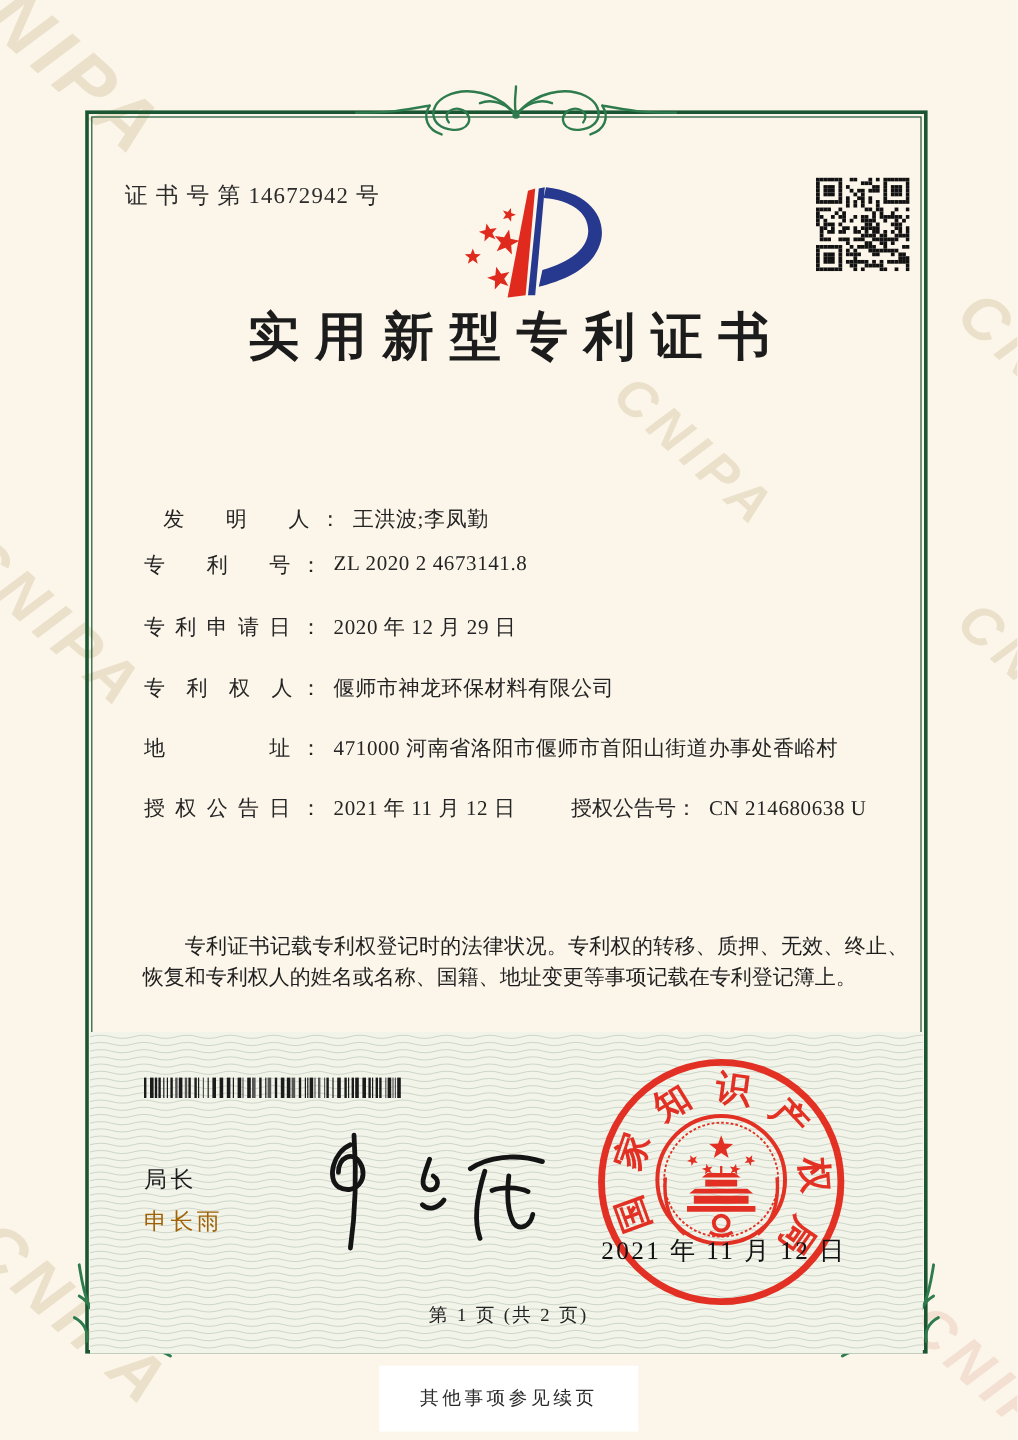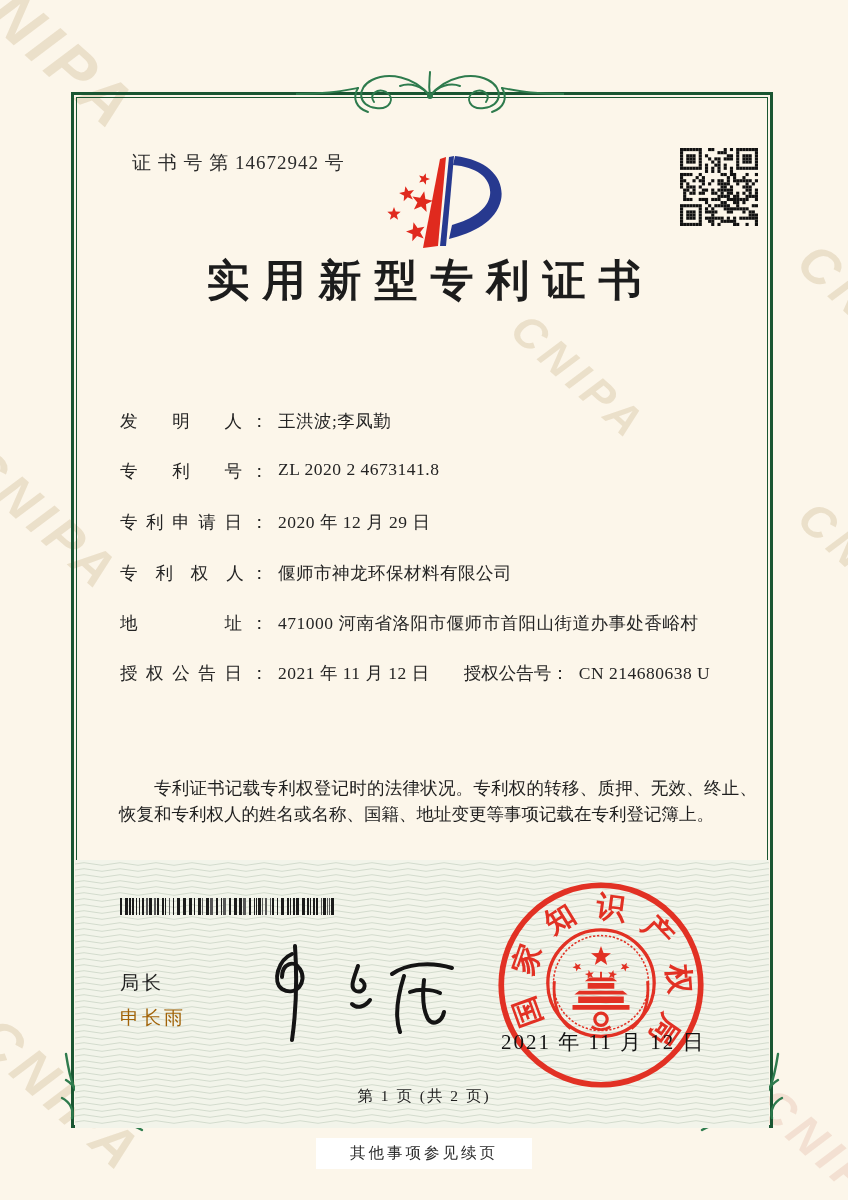--- a/index.html
+++ b/index.html
@@ -21,7 +21,7 @@
 
   .content { position:absolute; inset:0; z-index:4; }
 
-  .cert-no { position:absolute; left:104px; top:150px; font-size:19px; color:#2b2b2b; letter-spacing:1px;margin-left:28px; }
+  .cert-no { position:absolute; left:104px; top:150px; font-size:19px; color:#2b2b2b; letter-spacing:1px; }
   .logo { position:absolute; left:352px; top:134px; }
   .qr { position:absolute; left:680px; top:148px; }
   .title { position:absolute; left:0; right:0; top:252px; text-align:center;

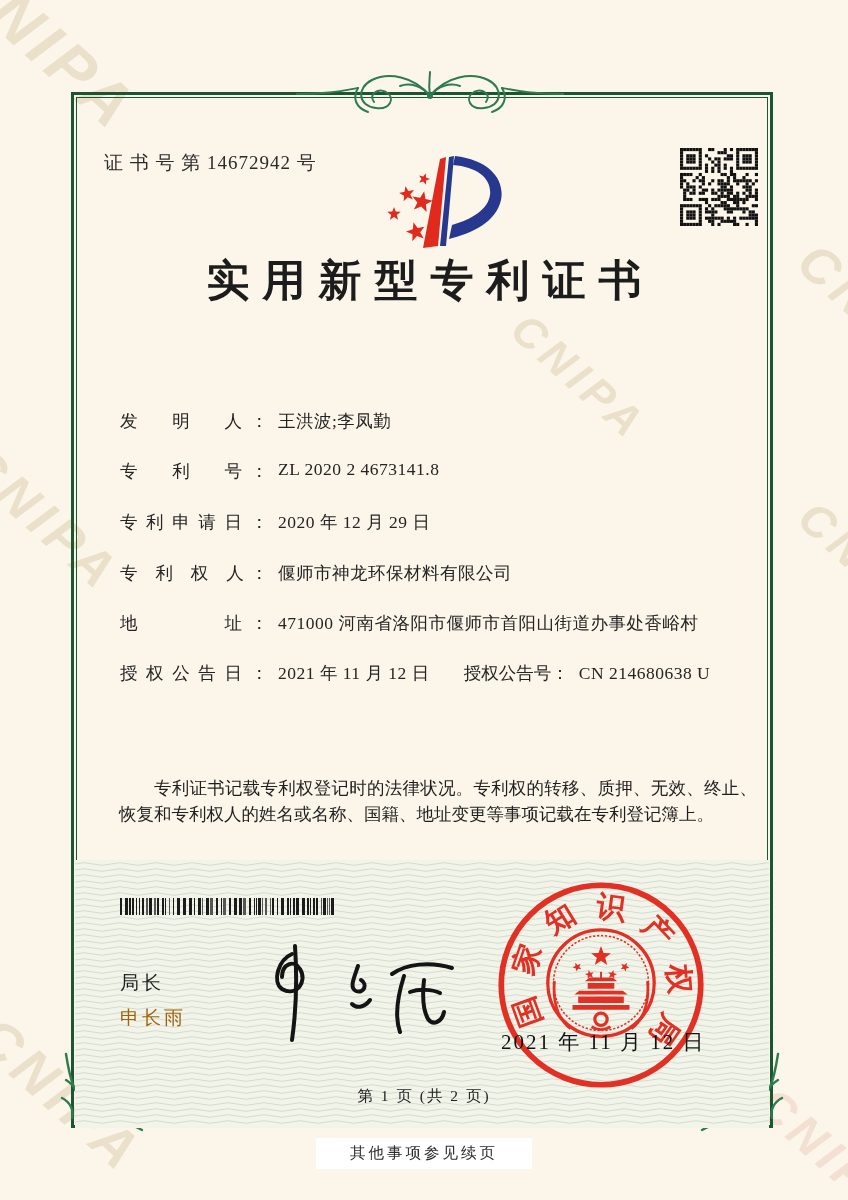--- a/index.html
+++ b/index.html
@@ -483,7 +483,7 @@
 
     <div class="title">实用新型专利证书</div>
 
-    <div class="row" style="top:409px;">
+    <div class="row" style="top:420px;margin-left:16px;">
       <span class="flabel">发　明　人：</span><span class="fvalue">王洪波;李凤勤</span>
     </div>
     <div class="row" style="top:459px;">

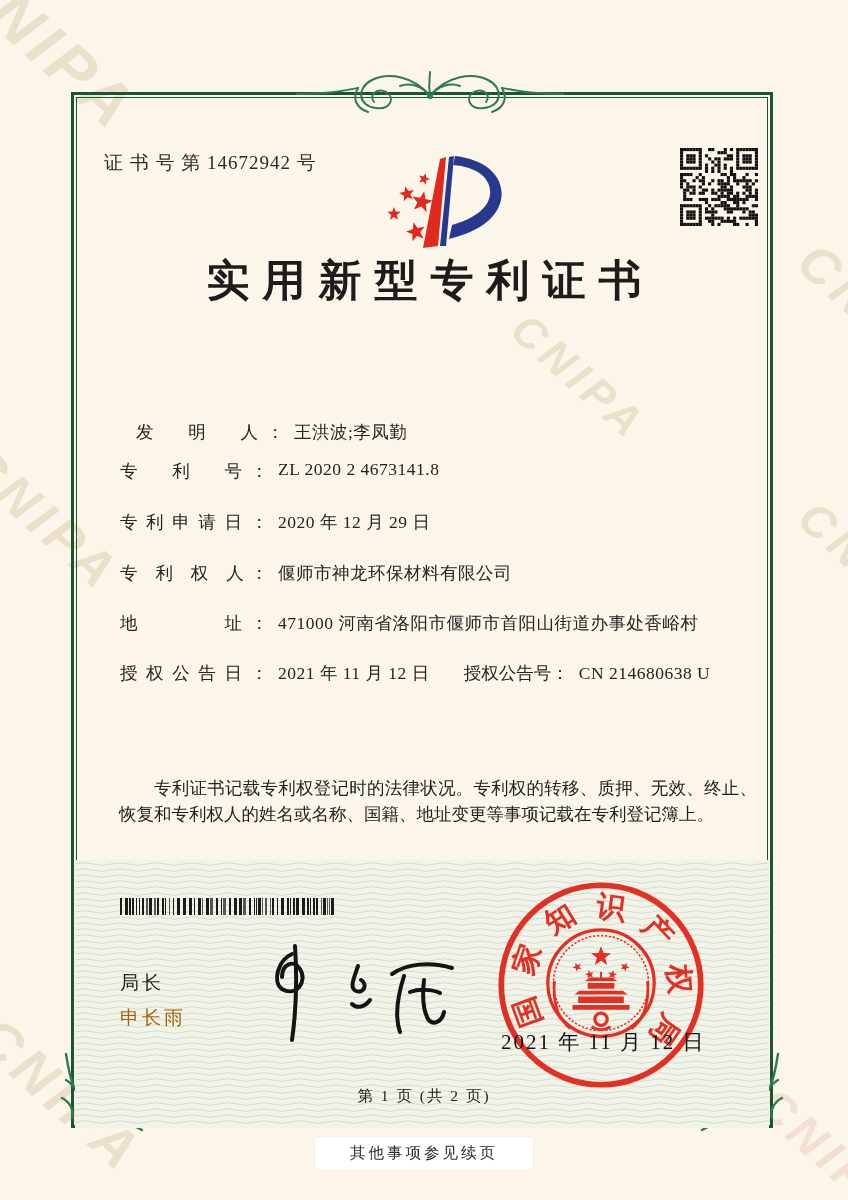--- a/index.html
+++ b/index.html
@@ -30,7 +30,7 @@
   .row { position:absolute; left:120px; width:636px; font-size:17.5px; color:#242424; white-space:nowrap; }
   .flabel { display:inline-block; width:148px; text-align:justify; text-align-last:justify; vertical-align:top; }
   .fvalue { margin-left:10px; letter-spacing:0.5px; }
-  .flabel2 { display:inline-block; margin-left:34px;text-align:right; }
+  .flabel2 { display:inline-block; margin-left:46px;text-align:right; }
   .para { position:absolute; left:119px; width:638px; font-size:17.5px; line-height:25.5px;
           color:#1f1f1f; text-align:justify; text-indent:2em; }
 

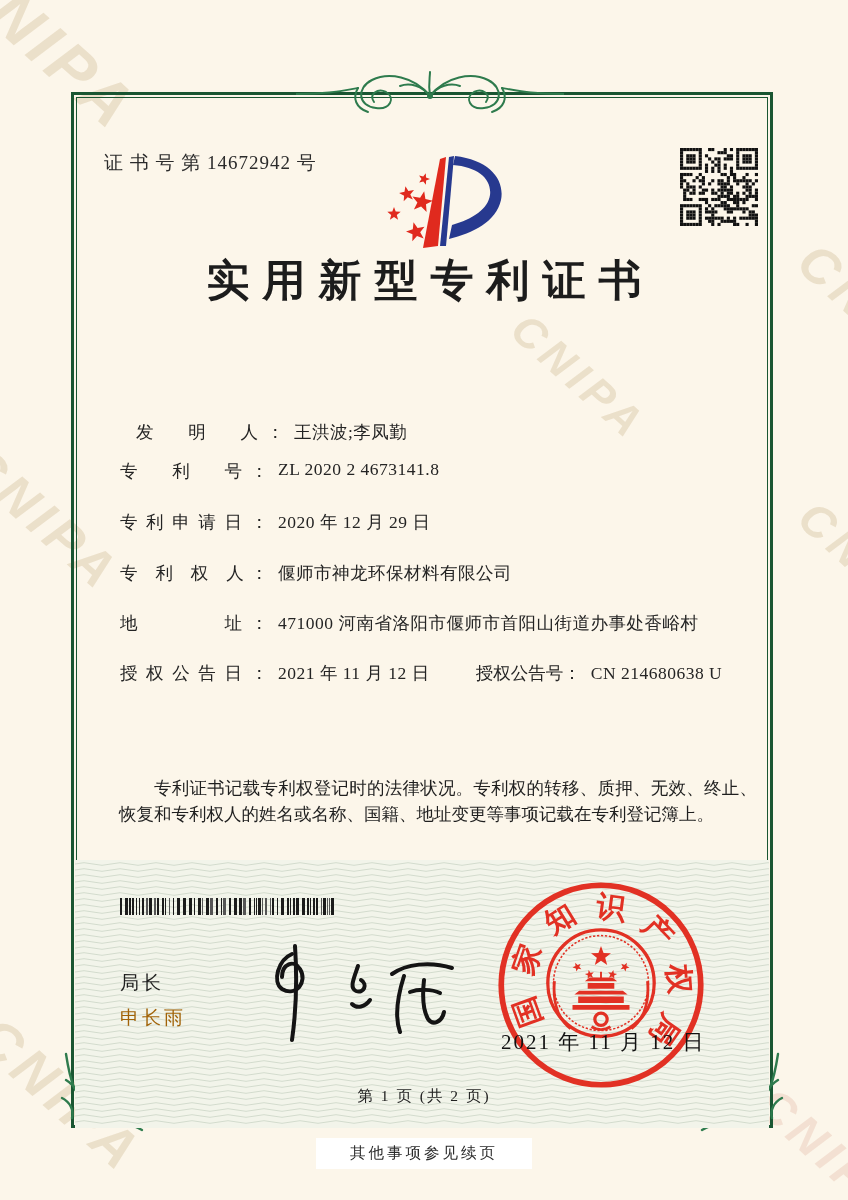--- a/index.html
+++ b/index.html
@@ -52,7 +52,7 @@
   .page-footer { position:absolute; left:0; right:0; top:1086px; text-align:center;
                  font-size:15.5px; color:#222; letter-spacing:2px; z-index:6; }
   .bottom-note { position:absolute; left:50%; transform:translateX(-50%); top:1138px;
-                 background:#ffffff; padding:5px 34px; font-size:15.5px; color:#2a2a2a;
+                 background:#ffffff; padding:17px 34px; font-size:15.5px; color:#2a2a2a;
                  letter-spacing:3px; z-index:7; white-space:nowrap; }
 </style>
 </head>

